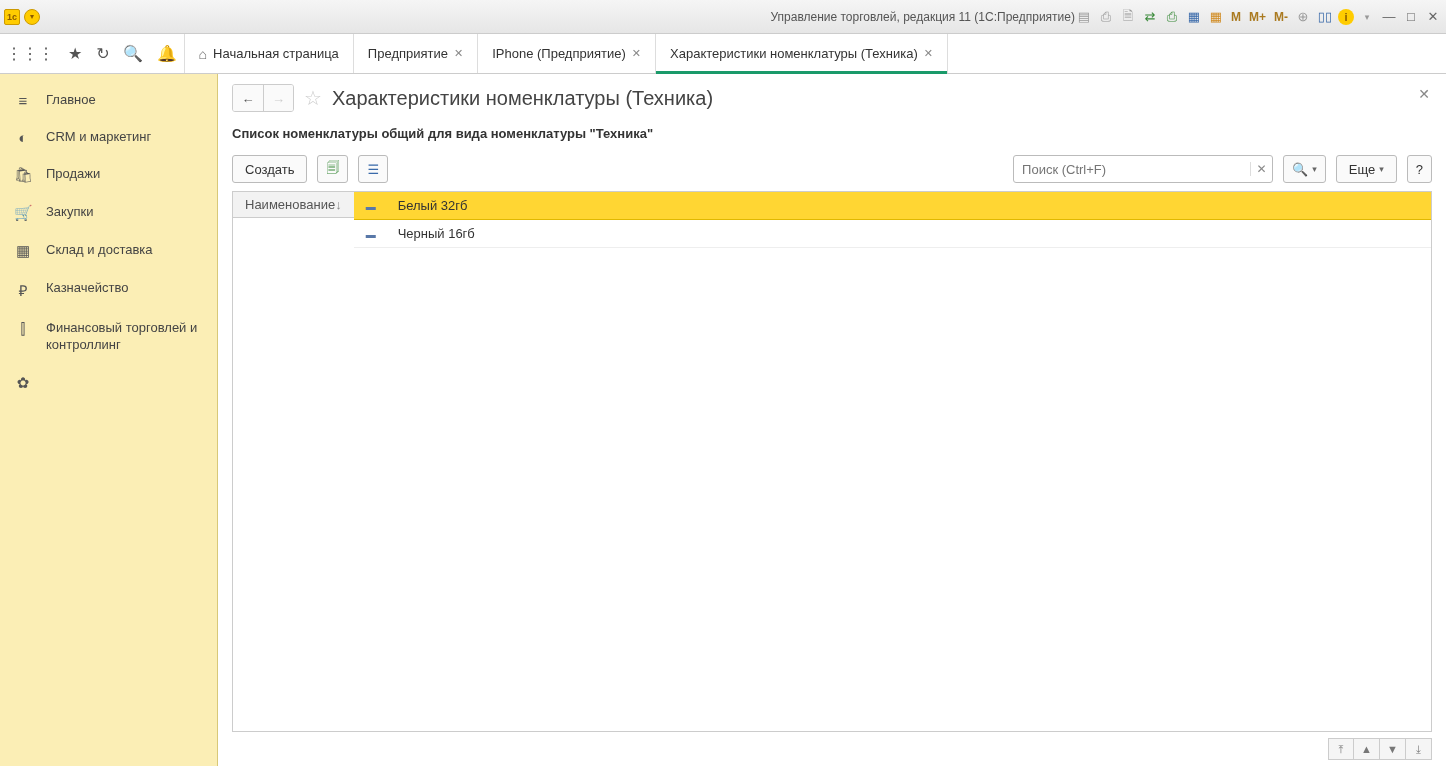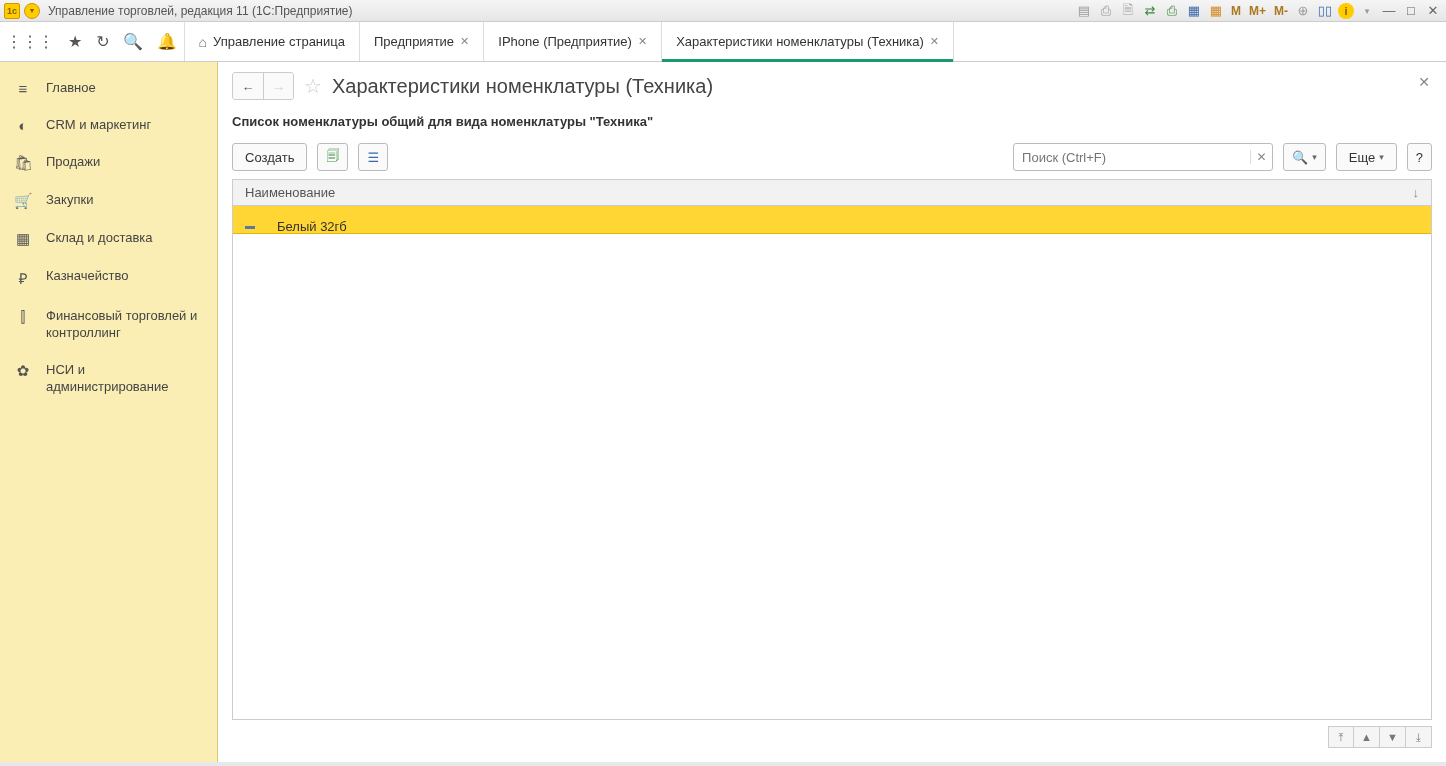--- a/index.html
+++ b/index.html
@@ -13,7 +13,7 @@
   }
   
   .titlebar {
-    height: 22px;
+    height: 34px;
     background: linear-gradient(#f5f5f5, #e6e6e6);
     border-bottom: 1px solid #ccc;
     display: flex;

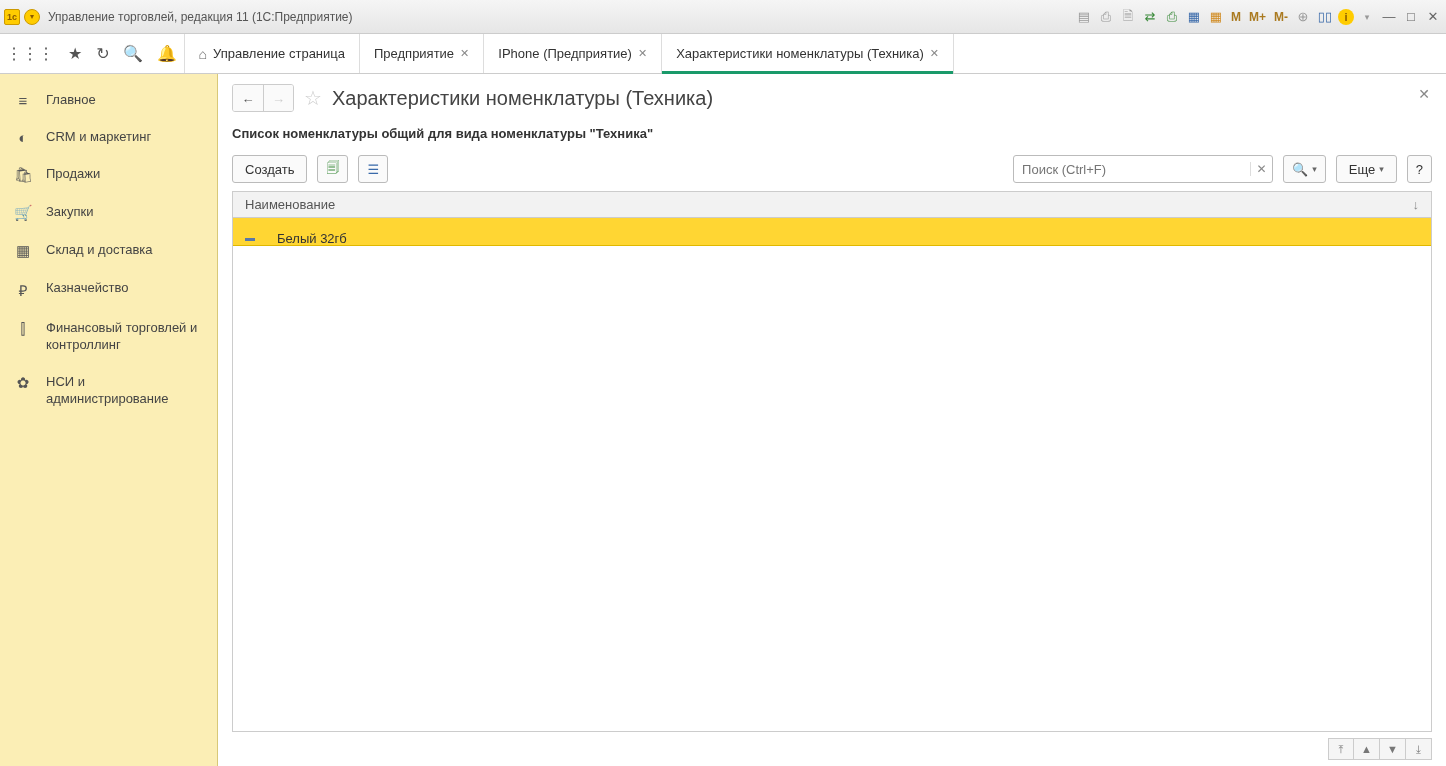--- a/index.html
+++ b/index.html
@@ -37,7 +37,7 @@
     display: flex; align-items: center; justify-content: center;
     font-size: 8px; color: #8a5a00;
   }
-  .titlebar .title-text { flex: 1; }
+  .titlebar .title-text { flex: 1; text-align: right; }
   .titlebar .tool-icons {
     display: flex; gap: 4px; align-items: center;
     color: #999;

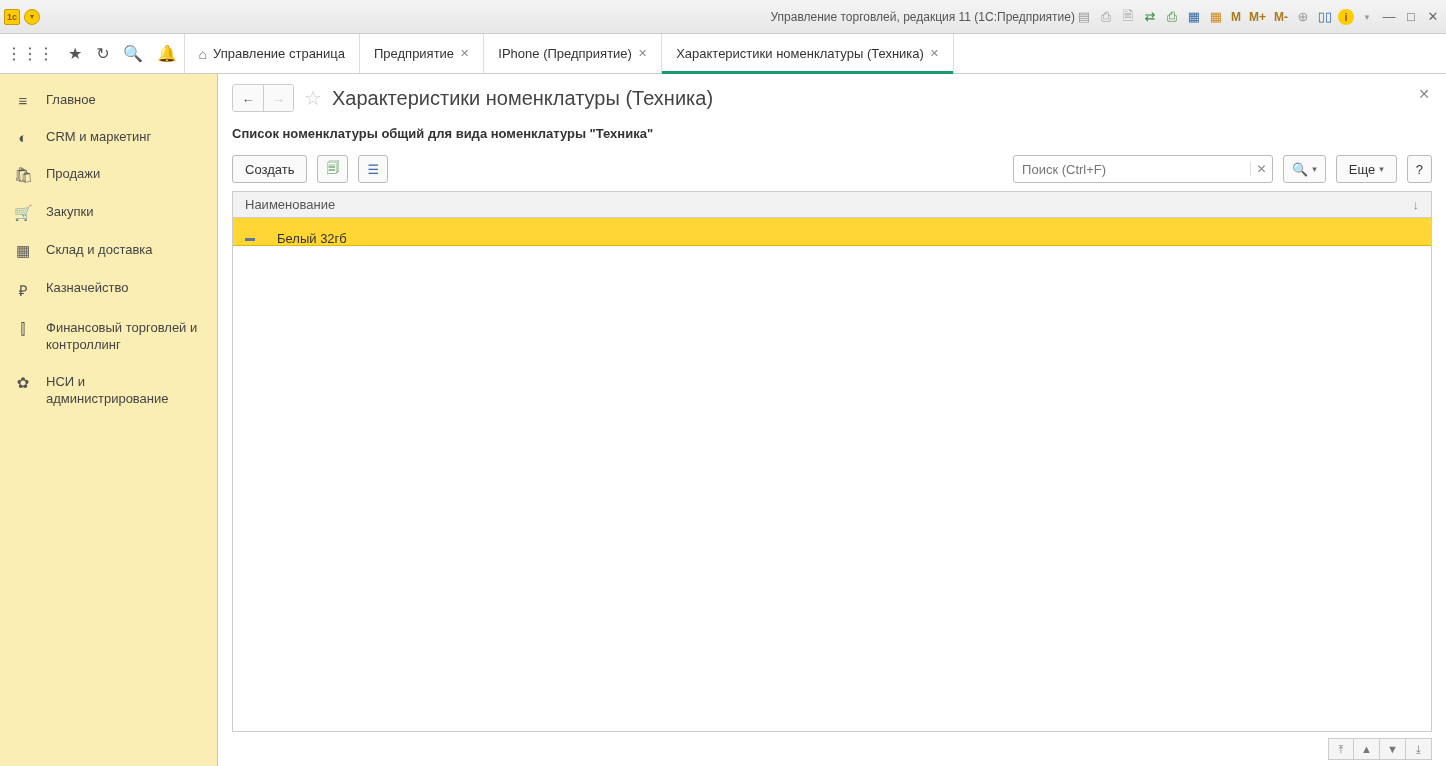--- a/index.html
+++ b/index.html
@@ -287,7 +287,7 @@
   <div class="tabs" id="tabs-container">
       <div class="tab">
         <span class="home-ic">⌂</span>
-        <span>Управление страница</span>
+        <span>Начальная страница</span>
       </div>
       <div class="tab">
         <span>Предприятие</span>

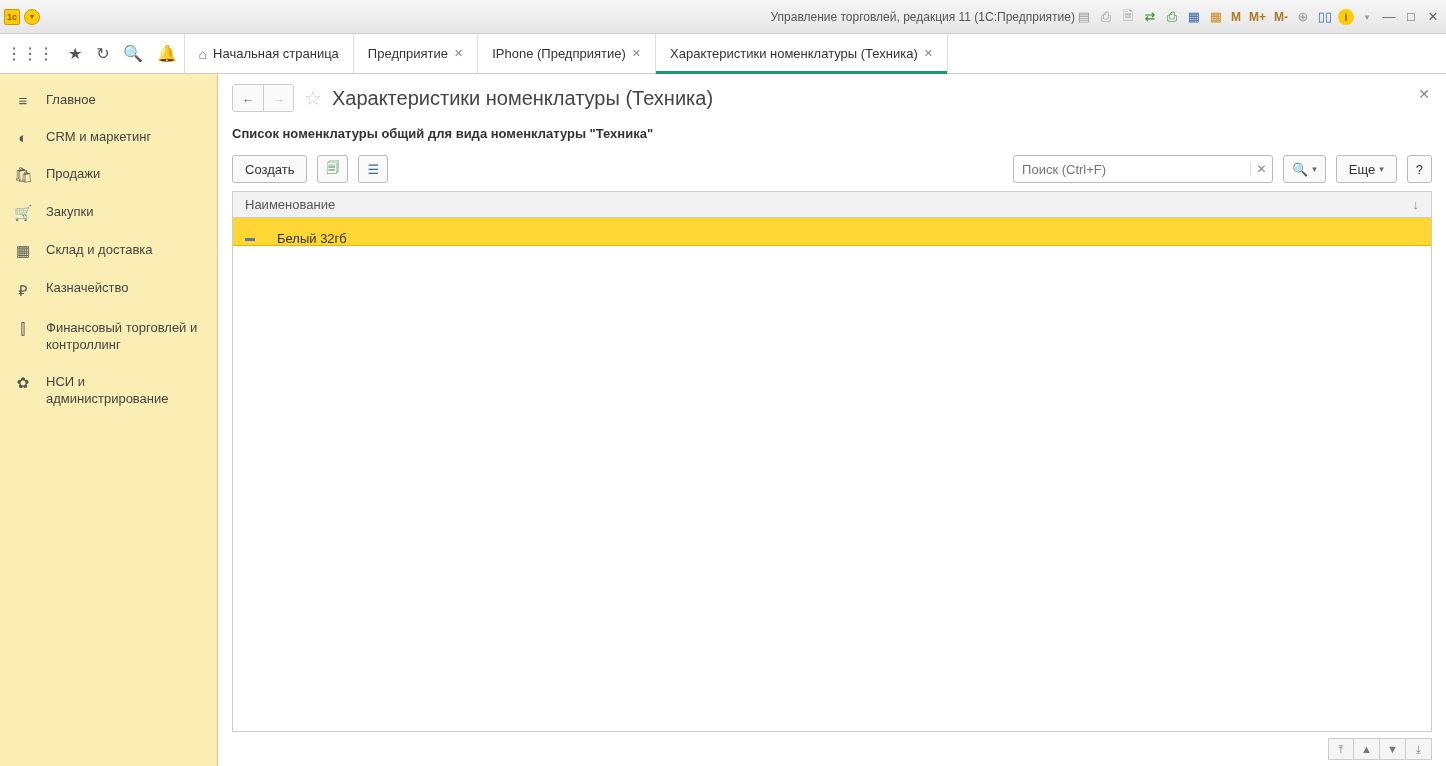--- a/index.html
+++ b/index.html
@@ -201,7 +201,7 @@
   .table {
     border: 1px solid #ccc;
     flex: 1;
-    display: flex; flex-direction: column;
+    display: flex; flex-direction: row;
     min-height: 0;
   }
   .table .thead {

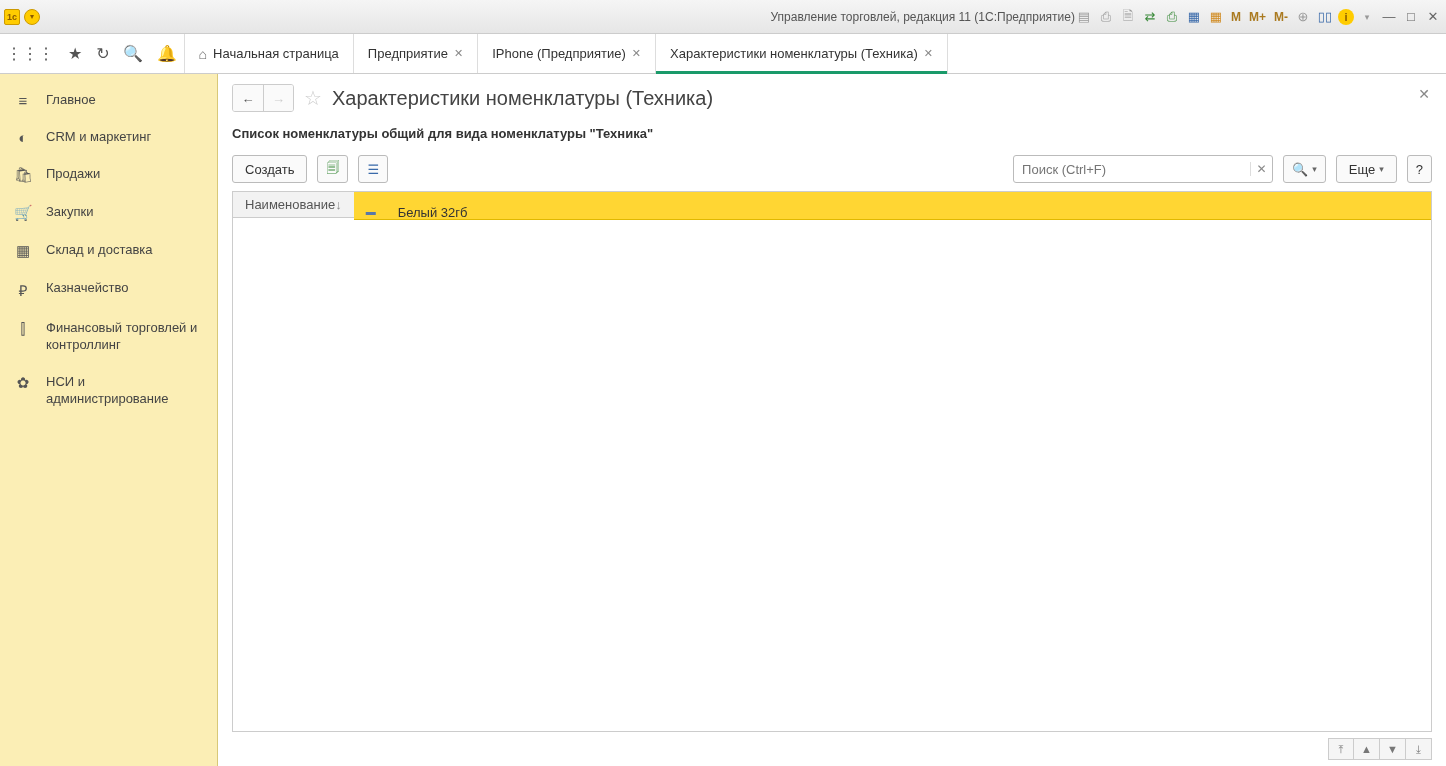--- a/index.html
+++ b/index.html
@@ -216,7 +216,7 @@
   .table .thead .sort { color: #888; font-size: 13px; }
   .table .tbody { flex: 1; overflow: auto; background: #fff; }
   .row {
-    display: flex; 
+    display: flex; align-items: center;
     height: 28px;
     padding: 13px 12px;
     border-bottom: 1px solid #eee;

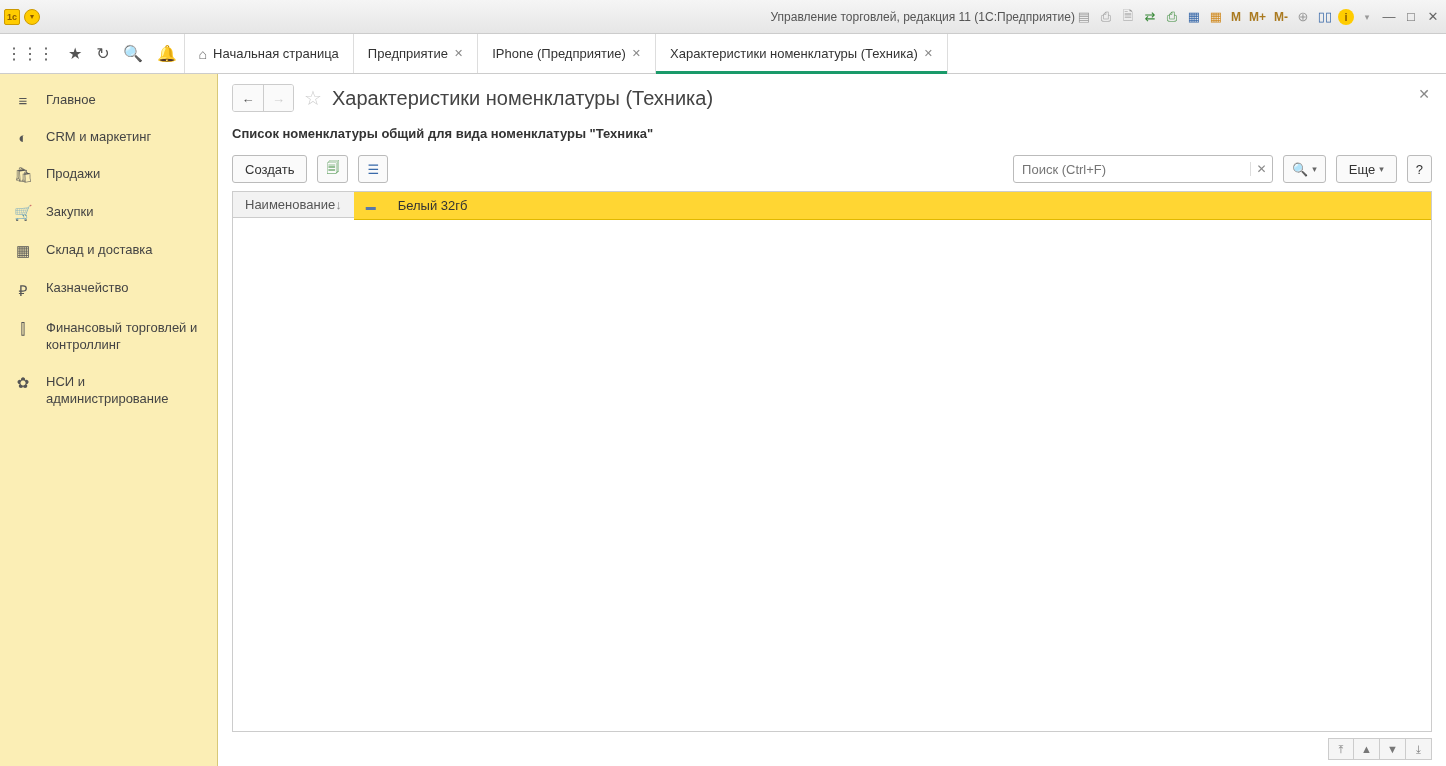--- a/index.html
+++ b/index.html
@@ -388,6 +388,10 @@
             <span class="row-icon"></span>
             <span class="cell">Белый 32гб</span>
           </div>
+          <div class="row">
+            <span class="row-icon"></span>
+            <span class="cell">Черный 16гб</span>
+          </div>
         </div>
     </div>
 

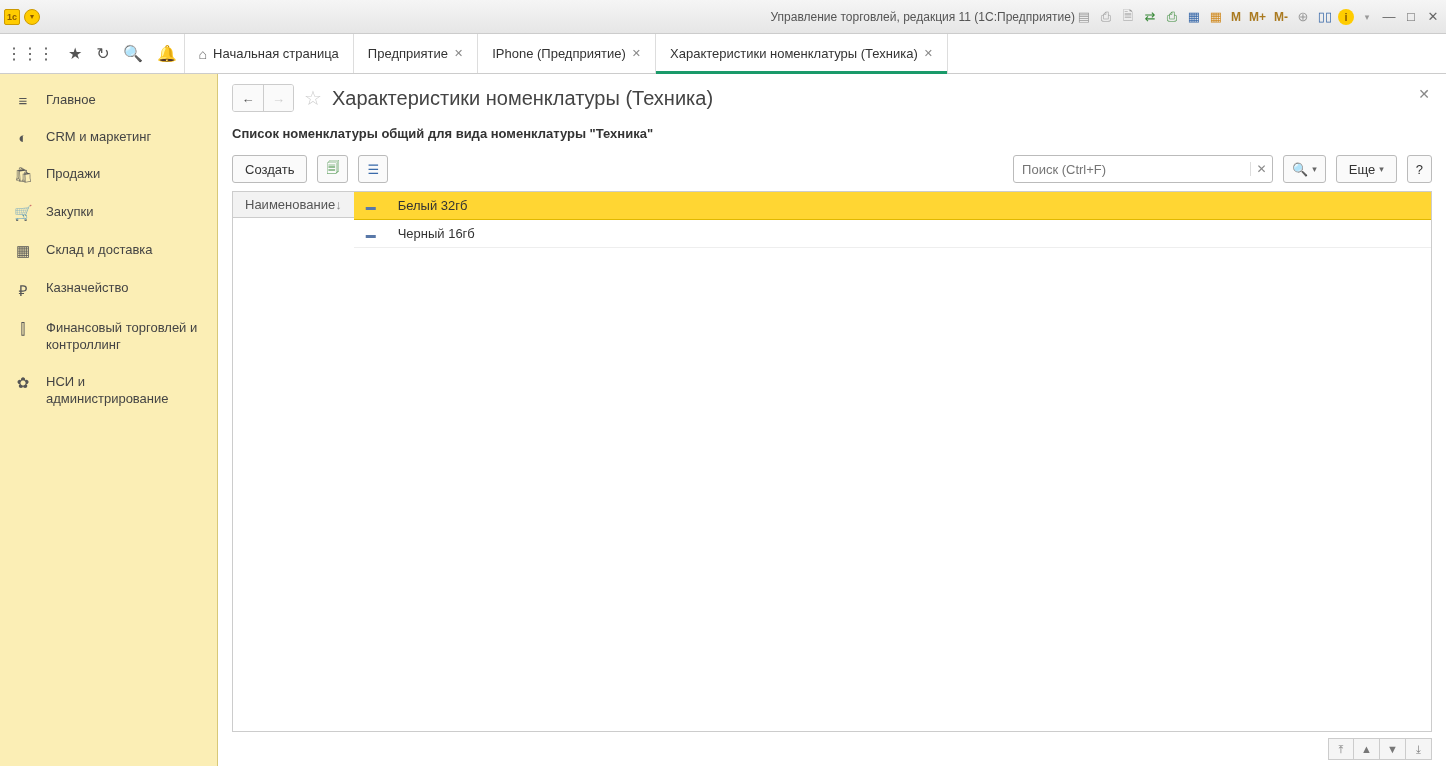--- a/index.html
+++ b/index.html
@@ -337,7 +337,6 @@
       </div>
       <div class="item">
         <span class="ic">✿</span>
-        <span class="lbl">НСИ и администрирование</span>
       </div>
     </div>
 

